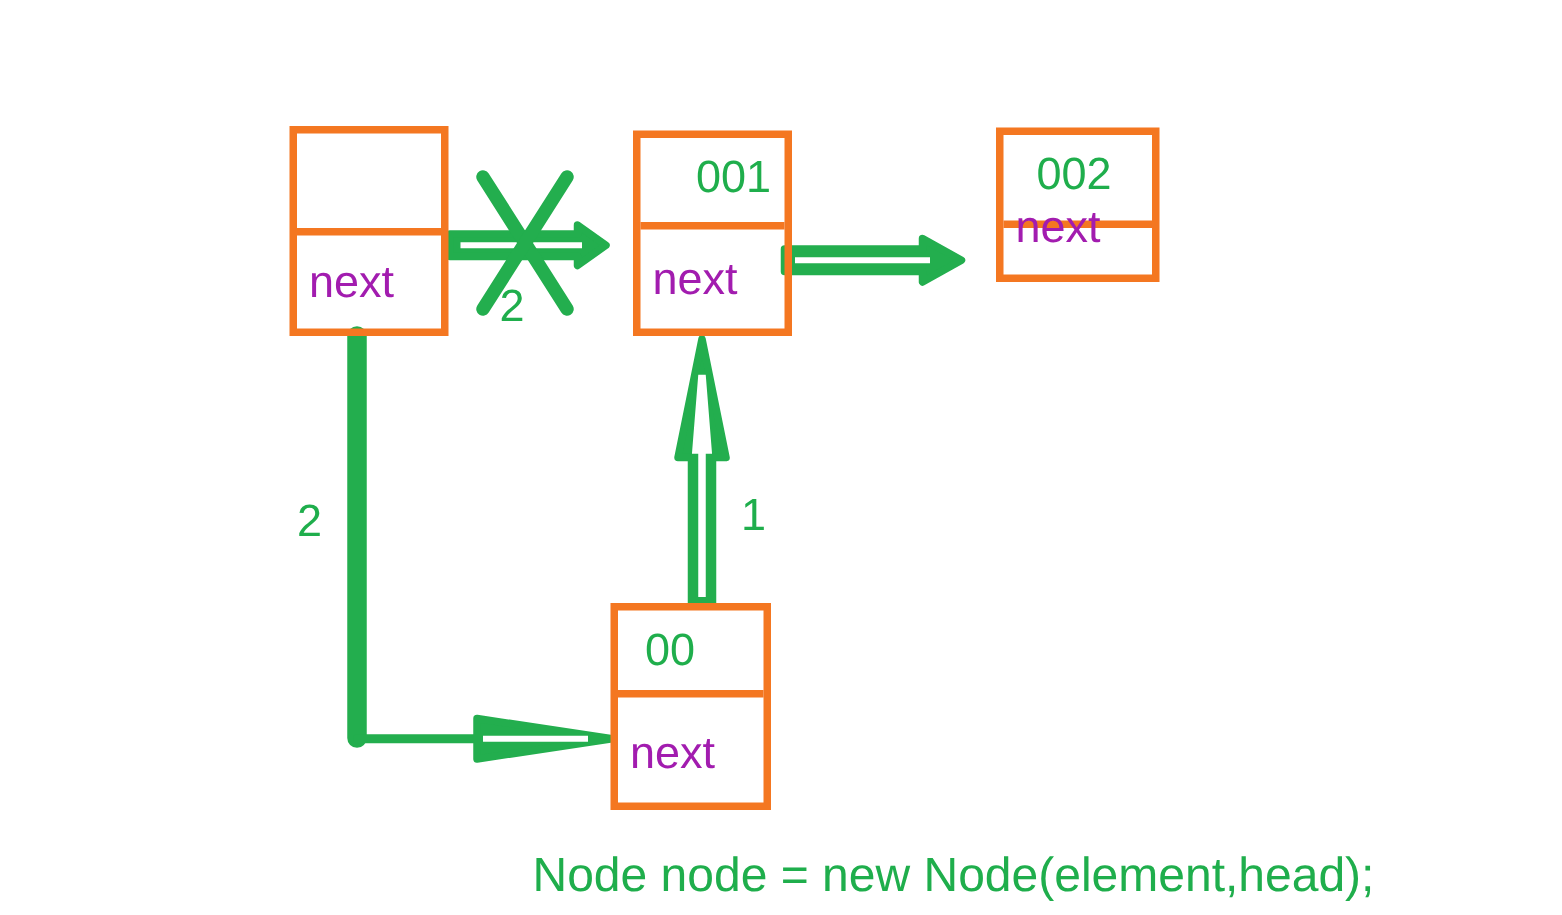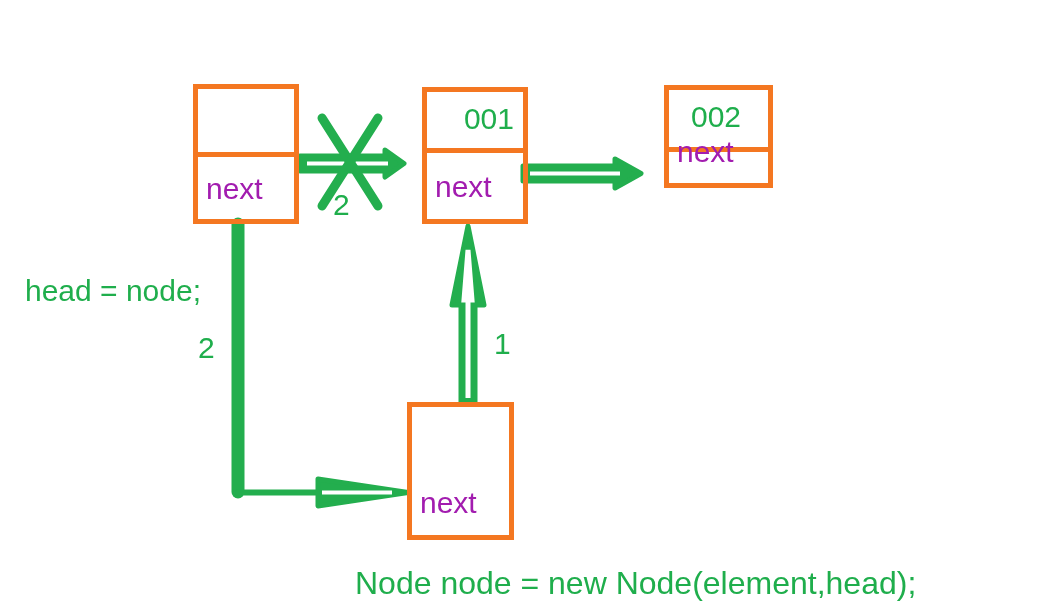--- a/index.html
+++ b/index.html
@@ -165,7 +165,6 @@
     </div>
   </div>
 
-  <div class="text-label lbl-assign">head = node;</div>
 
   <div class="text-label lbl-step-assign">2</div>
 

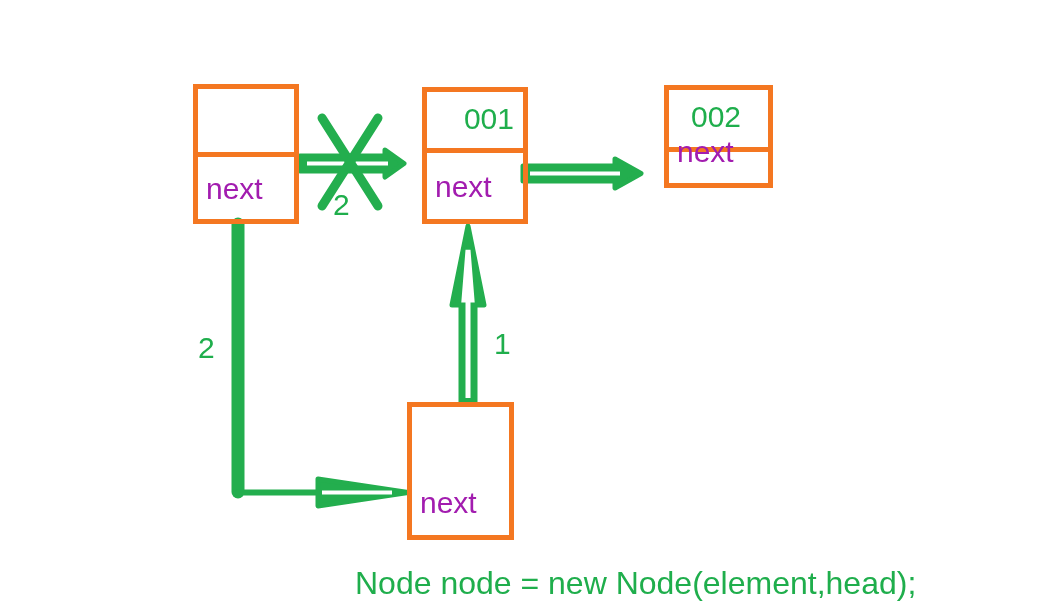--- a/index.html
+++ b/index.html
@@ -160,6 +160,9 @@
   </div>
 
   <div class="node-box" style="left:407px; top:402px; width:107px; height:138px;">
+    <div class="node-cell cell-top" style="height:58px;">
+      <div class="cell-value" style="left:18px; top:12px;">00</div>
+    </div>
     <div class="node-cell cell-bottom" style="height:75px;">
       <div class="cell-next" style="left:8px; top:28px;">next</div>
     </div>

